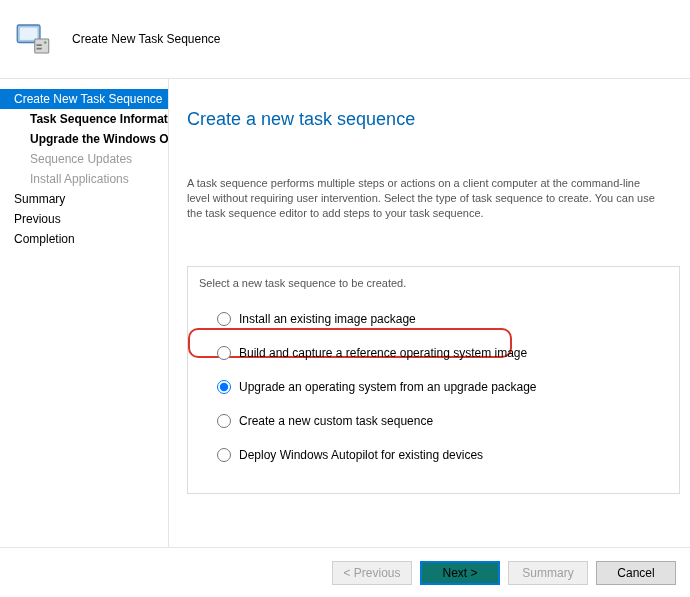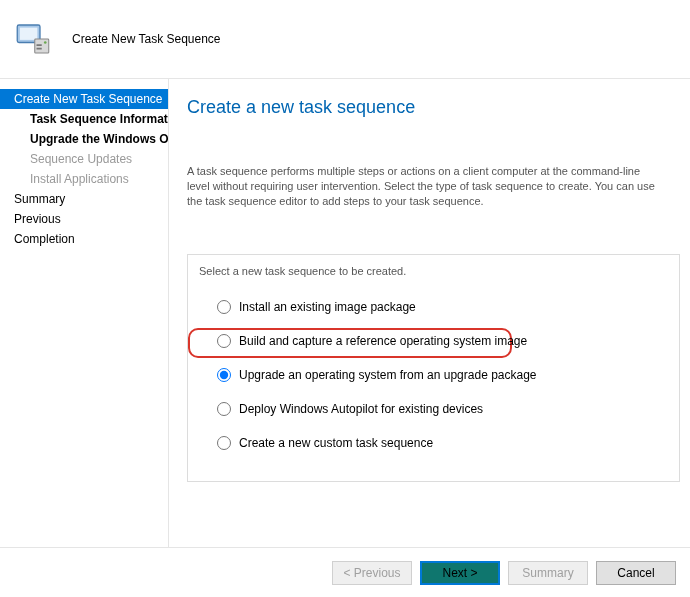--- a/index.html
+++ b/index.html
@@ -67,7 +67,7 @@
     color: #0066b3;
     font-size: 18px;
     font-weight: normal;
-    margin: 4px 0 46px 0;
+    margin: 16px 0 46px 0;
   }
   .description {
     font-size: 11px;

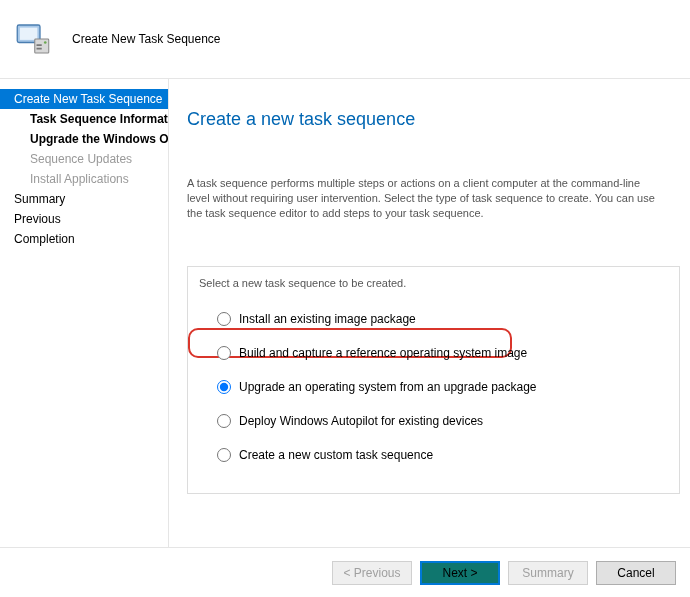--- a/index.html
+++ b/index.html
@@ -205,11 +205,11 @@
         </div>
         <div class="radio-row">
           <input type="radio" name="ts" style="">
+          <label>Create a new custom task sequence</label>
+        </div>
+        <div class="radio-row">
+          <input type="radio" name="ts" style="">
           <label>Deploy Windows Autopilot for existing devices</label>
-        </div>
-        <div class="radio-row">
-          <input type="radio" name="ts" style="">
-          <label>Create a new custom task sequence</label>
         </div>
       </div>
     </div>

